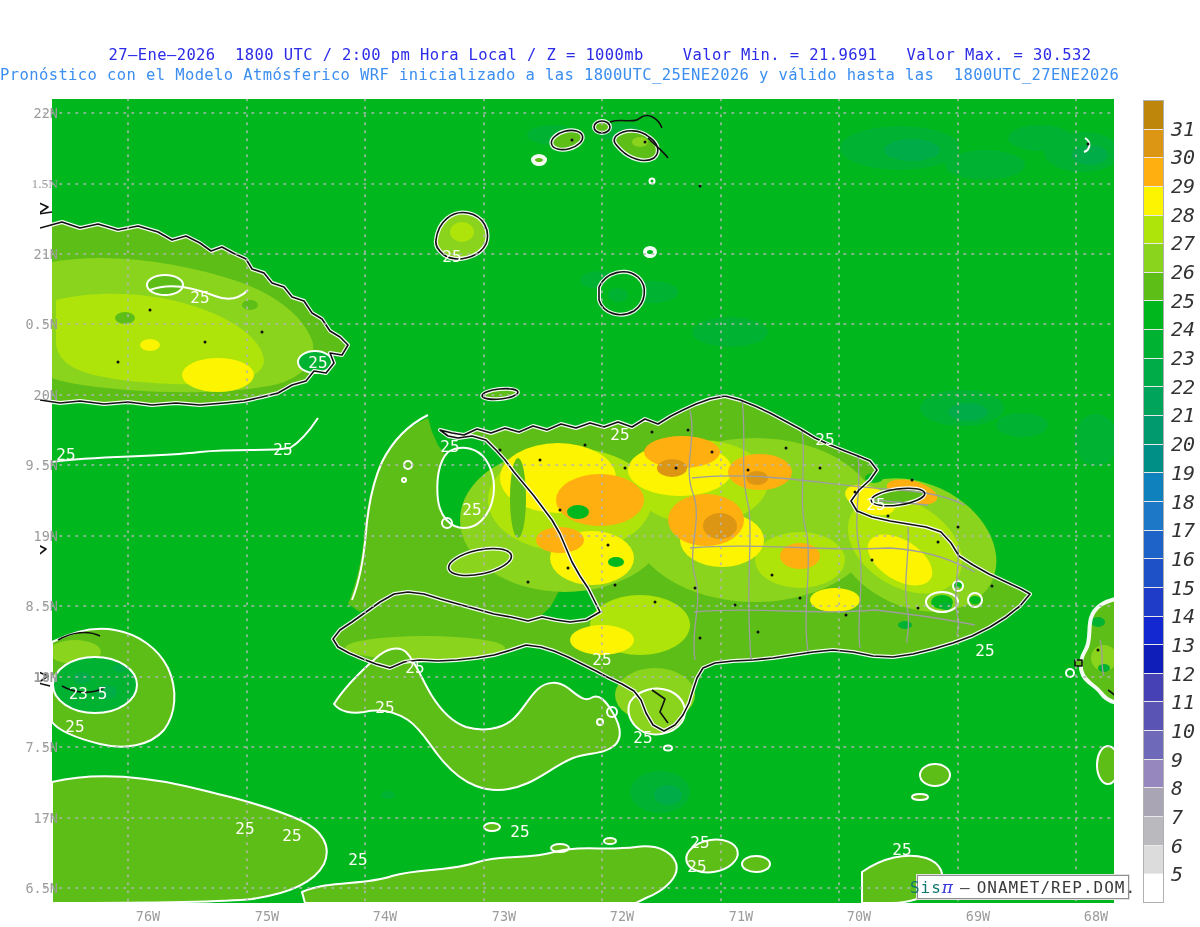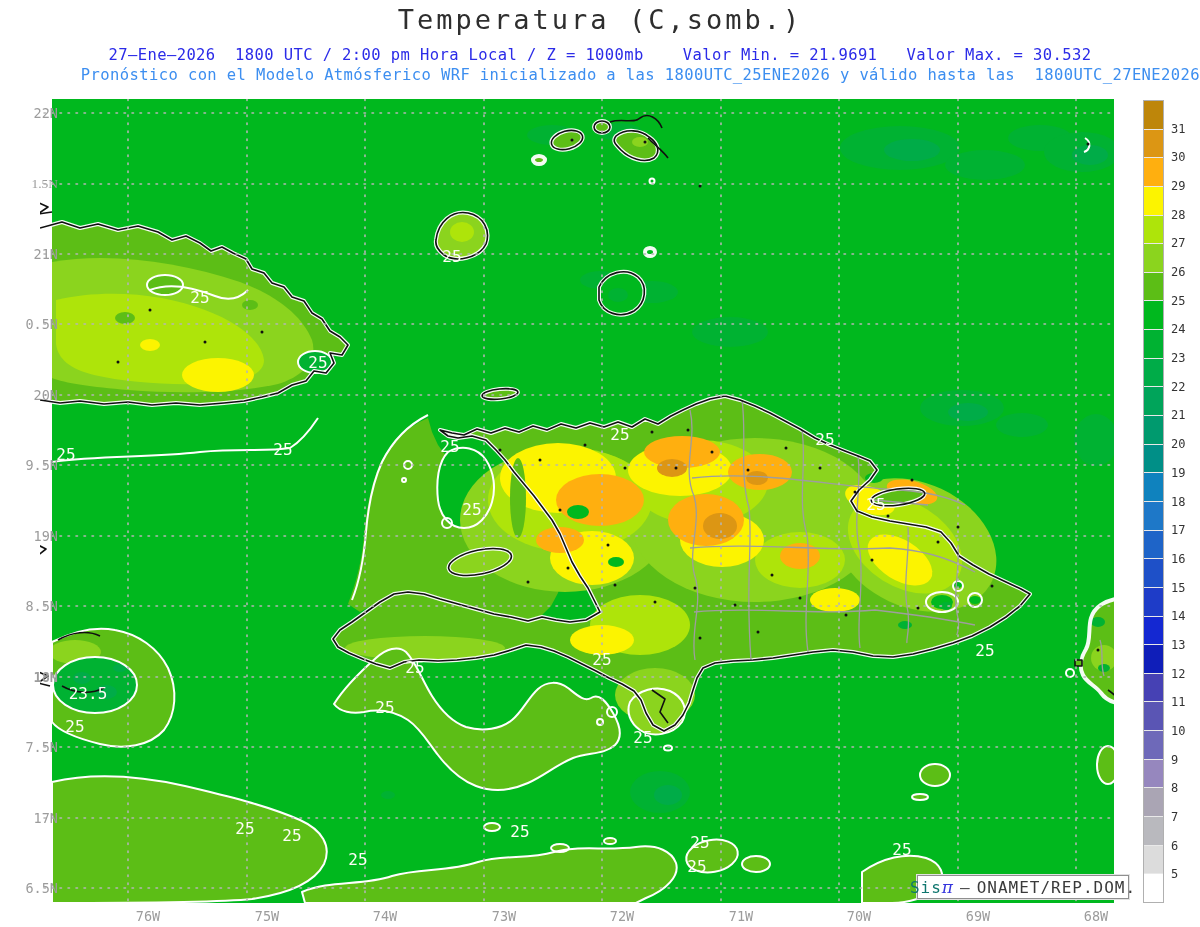--- a/index.html
+++ b/index.html
@@ -34,7 +34,6 @@
 
 <div class="stage">
 
-  <div class="title">Temperatura (C,somb.)</div>
   <div class="sub1">27–Ene–2026  1800 UTC / 2:00 pm Hora Local / Z = 1000mb    Valor Min. = 21.9691   Valor Max. = 30.532</div>
   <div class="sub2">Pronóstico con el Modelo Atmósferico WRF inicializado a las 1800UTC_25ENE2026 y válido hasta las  1800UTC_27ENE2026</div>
 

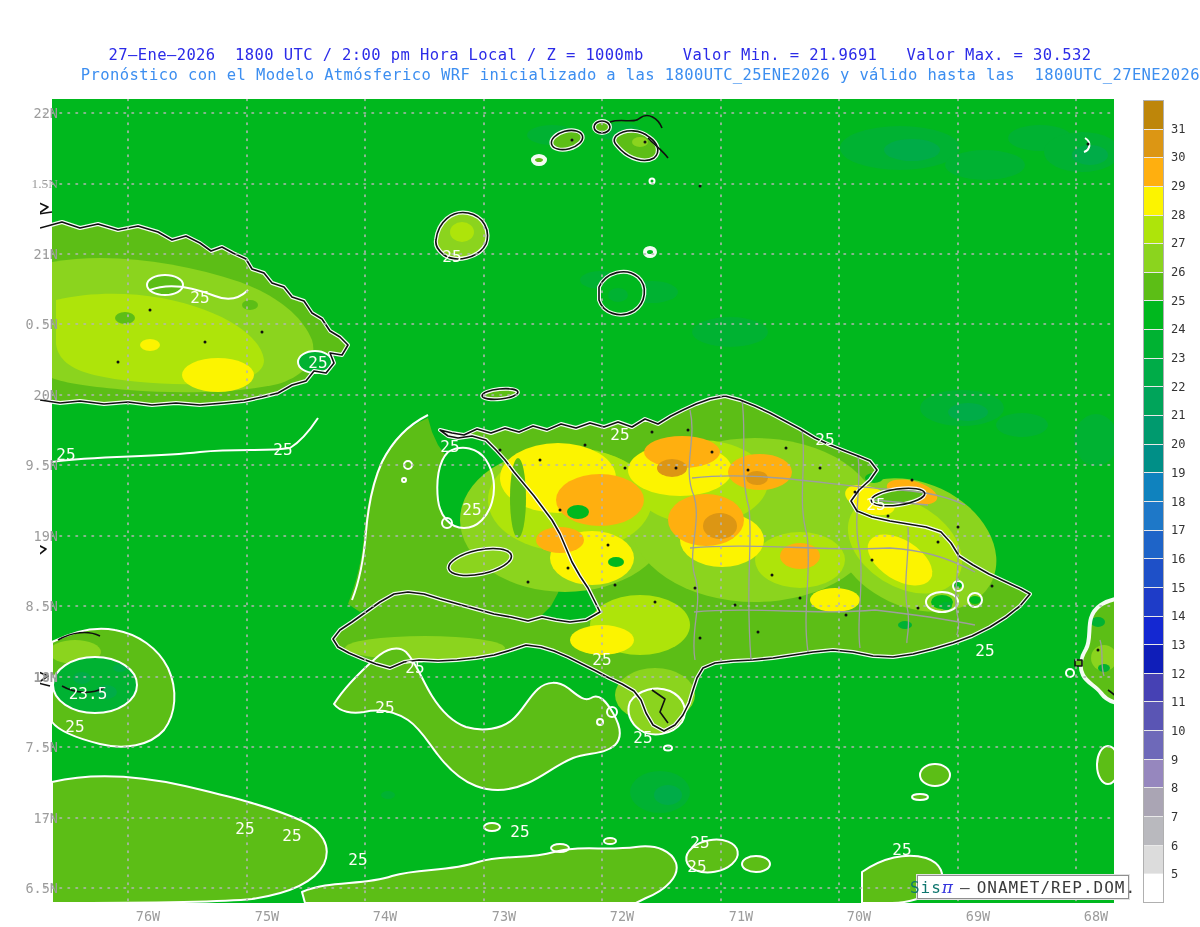--- a/index.html
+++ b/index.html
@@ -9,7 +9,7 @@
          font-size:27px;letter-spacing:3px;color:#2e2e2e;white-space:pre;}
   .sub1{position:absolute;top:46px;left:0;width:1200px;text-align:center;
         font-size:15.5px;letter-spacing:.4px;color:#2b2be8;white-space:pre;}
-  .sub2{position:absolute;top:66px;left:0;width:1200px;text-align:right;
+  .sub2{position:absolute;top:66px;left:0;width:1200px;text-align:left;
         font-size:15.5px;letter-spacing:.4px;color:#3c8ef0;white-space:pre;}
   svg.map{position:absolute;left:0;top:0;}
   .axlab{position:absolute;font-size:13.5px;color:#9c9c9c;line-height:16px;padding-left:20px;}

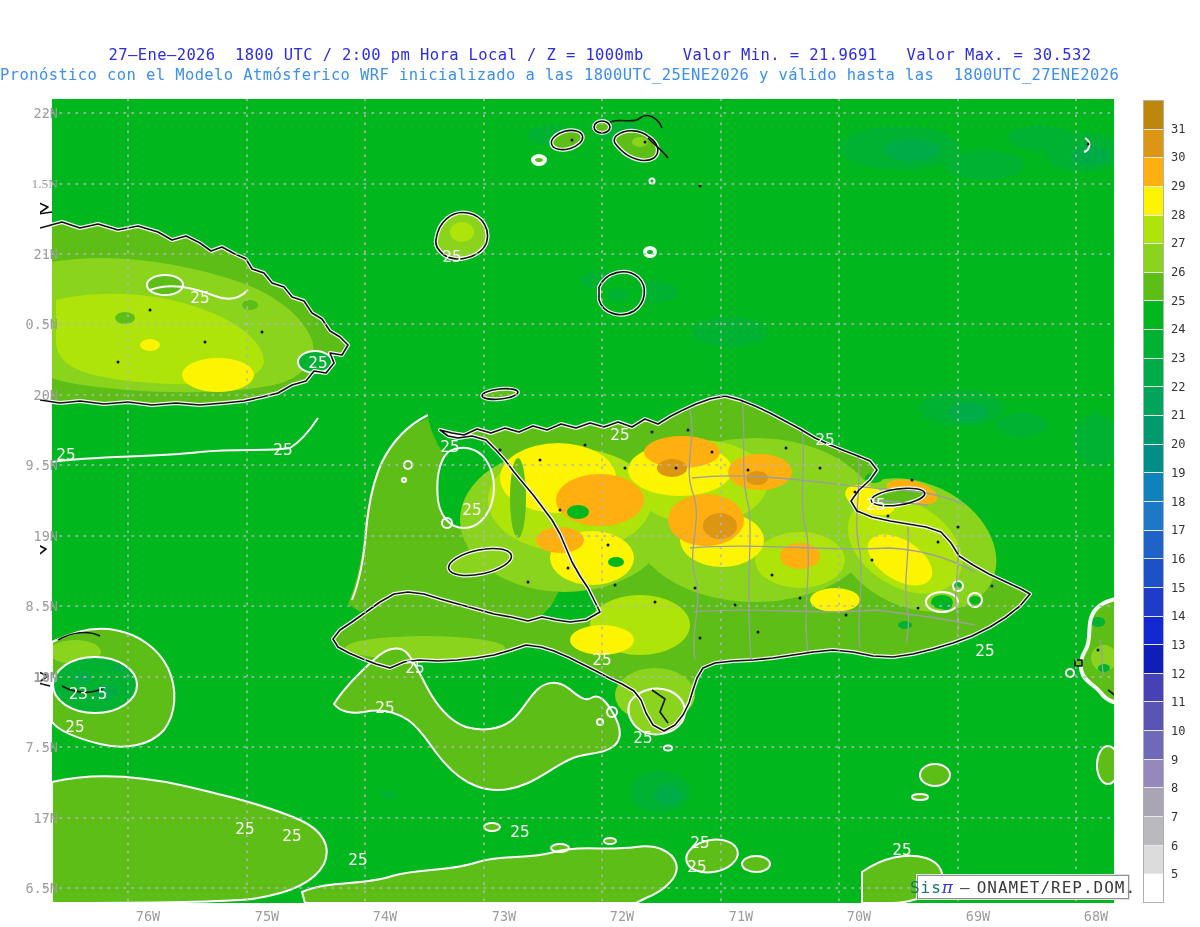--- a/index.html
+++ b/index.html
@@ -20,7 +20,7 @@
         border:1px solid #b0b0b0;box-sizing:border-box;display:flex;flex-direction:column;background:#fff;}
   .cbar .blk{flex:1;border-bottom:1px solid #e9e9e9;}
   .cbar .blk:last-child{border-bottom:none;}
-  .cblab{position:absolute;left:1171px;font-size:12px;color:#333;line-height:18px;}
+  .cblab{position:absolute;left:1171px;font-size:20px;color:#333;line-height:18px;font-style:italic;}
   .brand{position:absolute;left:917px;top:875px;width:212px;height:24px;background:#fff;
          border:1px solid #8f8f8f;box-shadow:0 0 0 1px #e2e2e2;box-sizing:border-box;
          display:flex;align-items:center;justify-content:center;font-size:16px;letter-spacing:1px;white-space:pre;}

